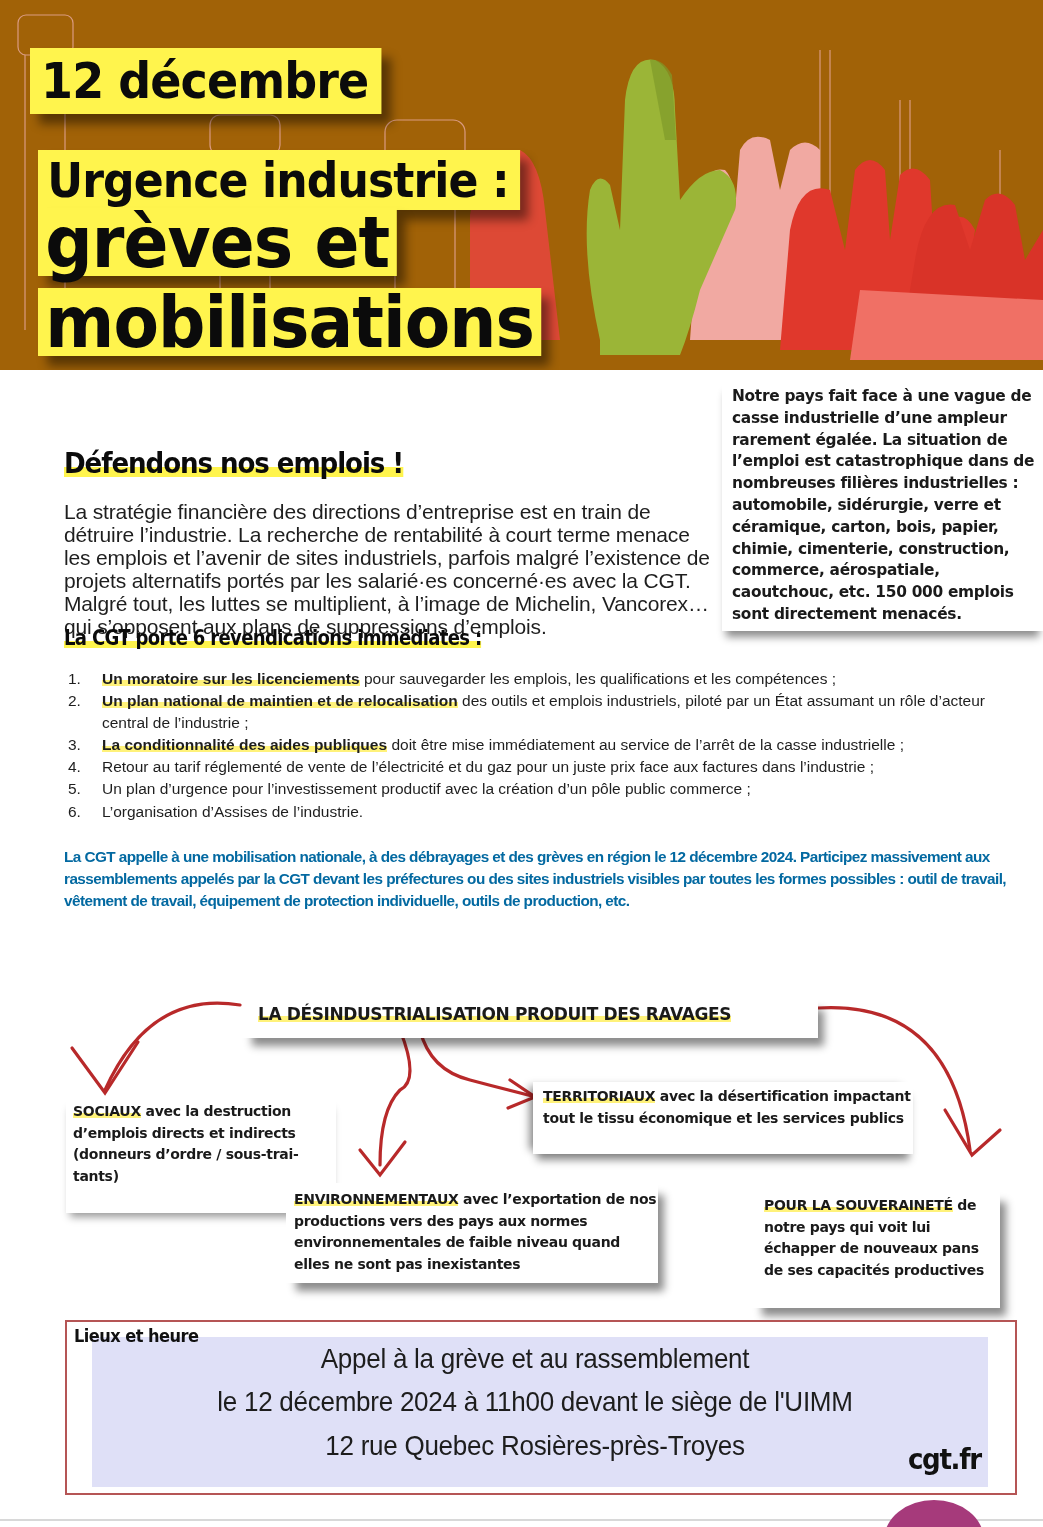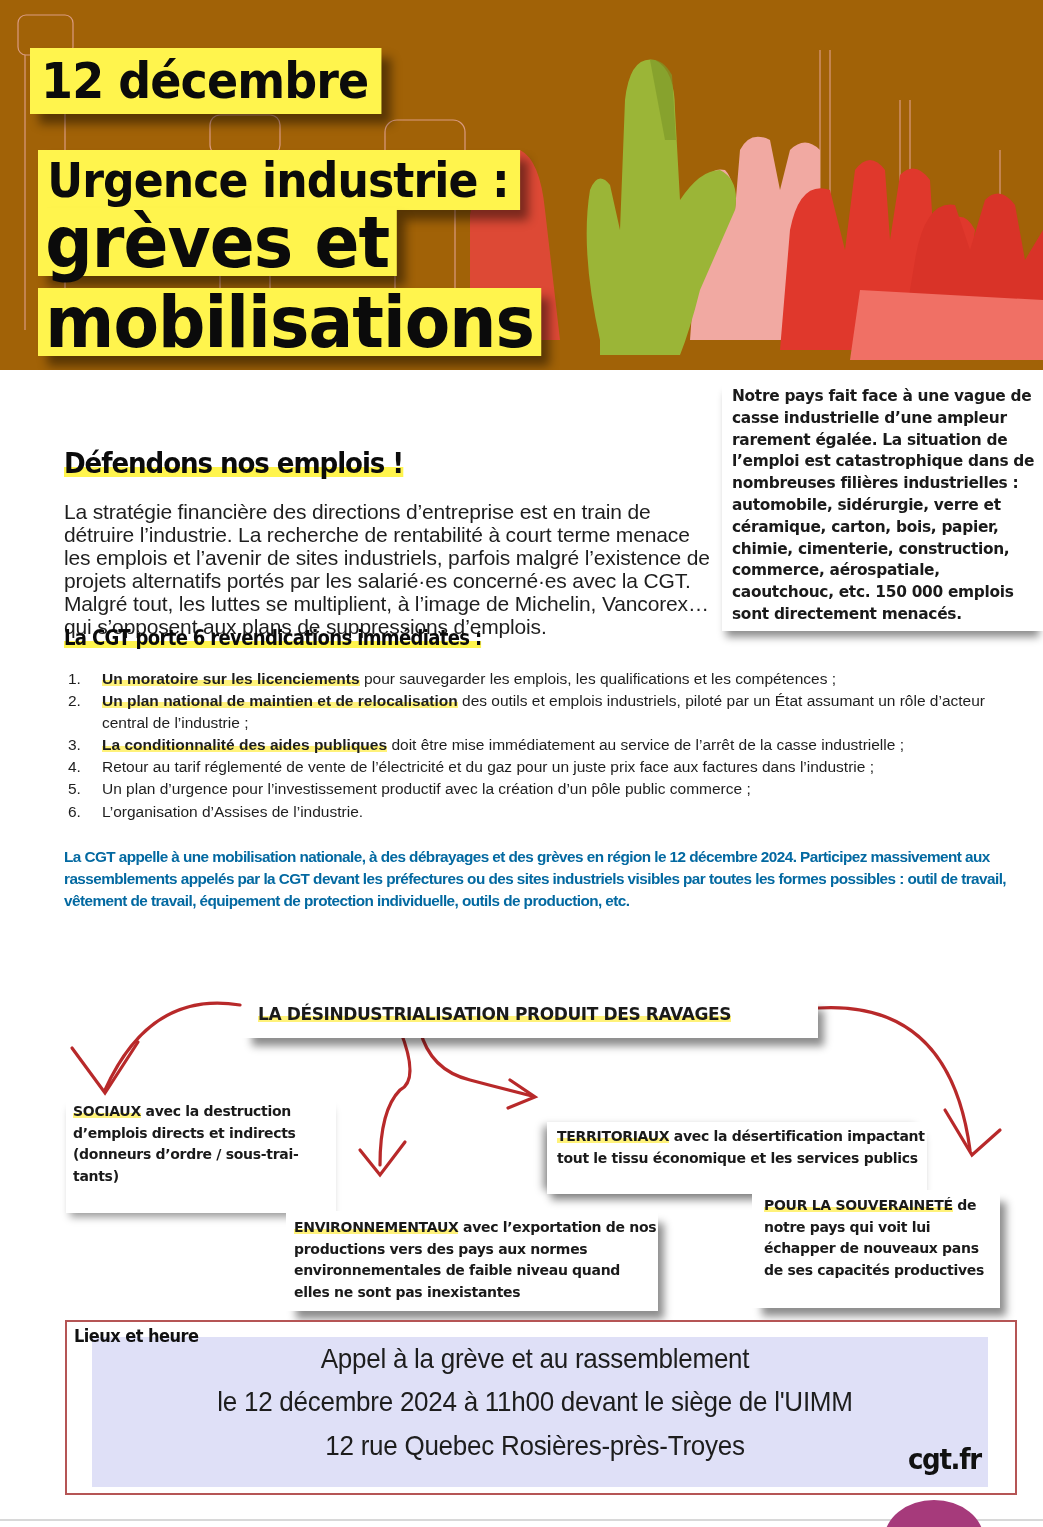--- a/index.html
+++ b/index.html
@@ -54,7 +54,7 @@
   .dbox .kw { background: linear-gradient(transparent 60%, #fff27a 60%, #fff27a 92%, transparent 92%); }
   .dbox-title { left: 242px; top: 990px; width: 576px; height: 40px; padding: 6px 0 0 16px; font-size: 17px; box-shadow: 8px 10px 8px -2px rgba(0,0,0,0.45); white-space: nowrap; letter-spacing: -0.4px; margin-top: 8px; }
   .dbox-soc { left: 66px; top: 1097px; width: 270px; height: 116px; padding: 4px 0 0 7px; box-shadow: 0 8px 8px -4px rgba(0,0,0,0.4); }
-  .dbox-ter { left: 547px; top: 1082px; width: 380px; height: 72px; padding: 4px 0 0 10px; box-shadow: -8px 0 8px -4px rgba(0,0,0,0.4), 0 10px 8px -4px rgba(0,0,0,0.45); margin-top: 40px; }
+  .dbox-ter { left: 533px; top: 1082px; width: 380px; height: 72px; padding: 4px 0 0 10px; box-shadow: -8px 0 8px -4px rgba(0,0,0,0.4), 0 10px 8px -4px rgba(0,0,0,0.45); }
   .dbox-env { left: 286px; top: 1183px; width: 372px; height: 100px; padding: 6px 0 0 8px; box-shadow: 8px 10px 8px -2px rgba(0,0,0,0.45); margin-top: 28px; }
   .dbox-sou { left: 752px; top: 1150px; width: 248px; height: 118px; padding: 5px 0 0 12px; box-shadow: 8px 10px 8px -2px rgba(0,0,0,0.45); margin-top: 40px; }
 

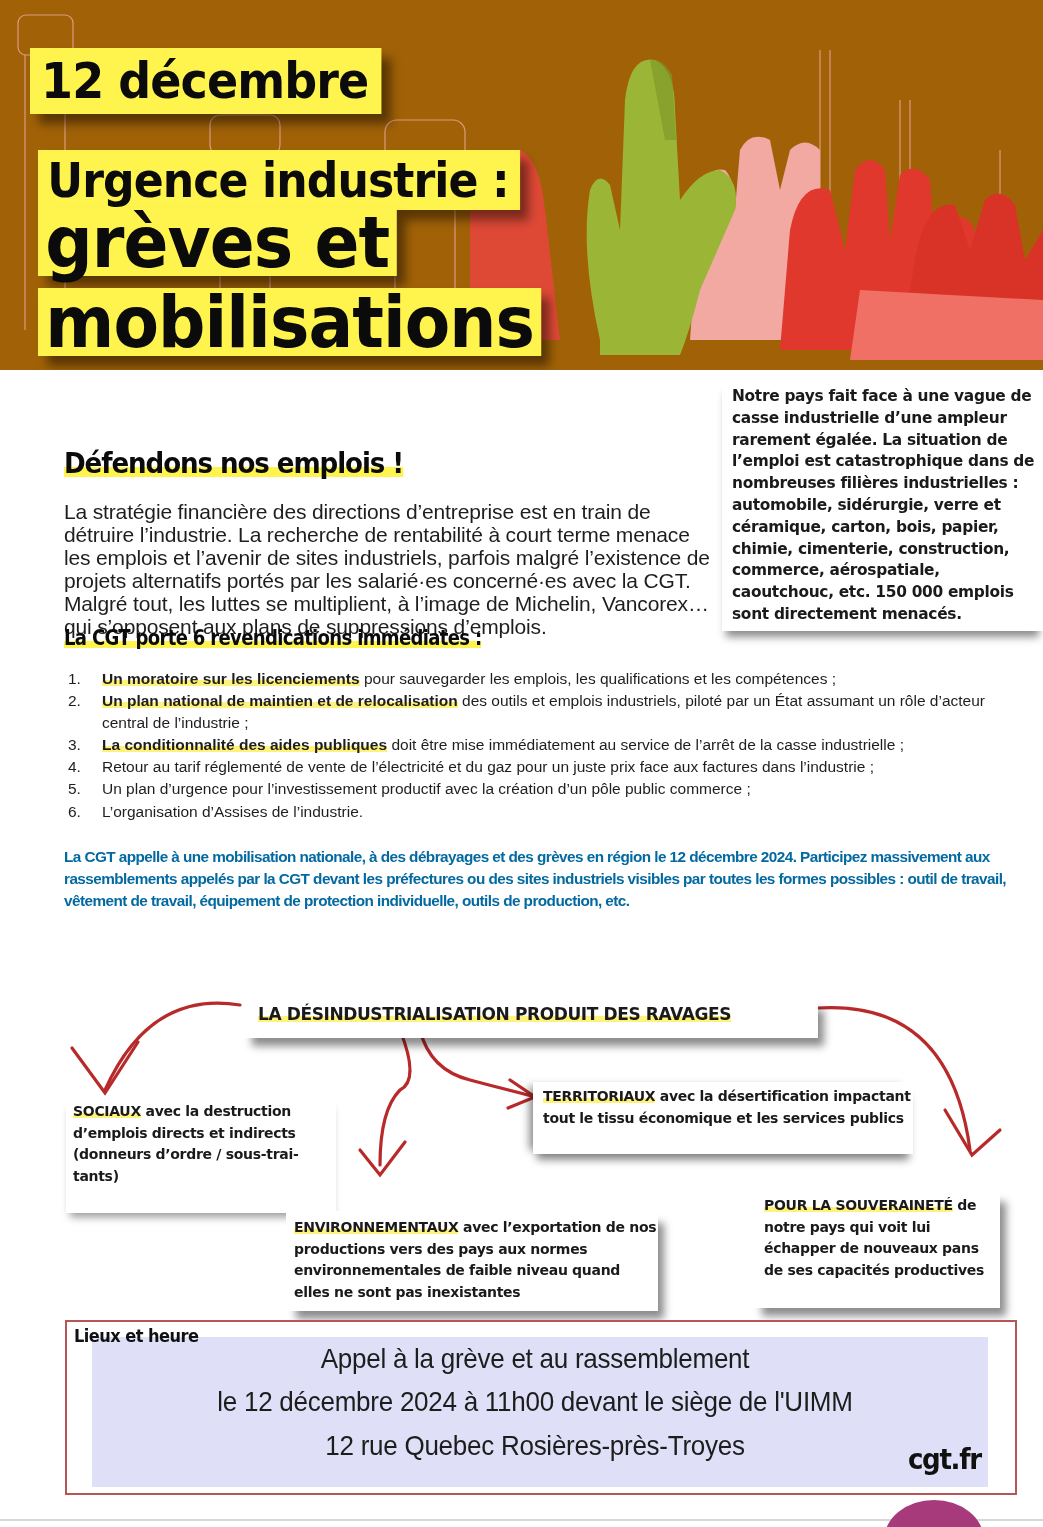--- a/index.html
+++ b/index.html
@@ -55,7 +55,7 @@
   .dbox-title { left: 242px; top: 990px; width: 576px; height: 40px; padding: 6px 0 0 16px; font-size: 17px; box-shadow: 8px 10px 8px -2px rgba(0,0,0,0.45); white-space: nowrap; letter-spacing: -0.4px; margin-top: 8px; }
   .dbox-soc { left: 66px; top: 1097px; width: 270px; height: 116px; padding: 4px 0 0 7px; box-shadow: 0 8px 8px -4px rgba(0,0,0,0.4); }
   .dbox-ter { left: 533px; top: 1082px; width: 380px; height: 72px; padding: 4px 0 0 10px; box-shadow: -8px 0 8px -4px rgba(0,0,0,0.4), 0 10px 8px -4px rgba(0,0,0,0.45); }
-  .dbox-env { left: 286px; top: 1183px; width: 372px; height: 100px; padding: 6px 0 0 8px; box-shadow: 8px 10px 8px -2px rgba(0,0,0,0.45); margin-top: 28px; }
+  .dbox-env { left: 286px; top: 1183px; width: 372px; height: 100px; padding: 6px 0 0 8px; box-shadow: 8px 10px 8px -2px rgba(0,0,0,0.45); }
   .dbox-sou { left: 752px; top: 1150px; width: 248px; height: 118px; padding: 5px 0 0 12px; box-shadow: 8px 10px 8px -2px rgba(0,0,0,0.45); margin-top: 40px; }
 
   

